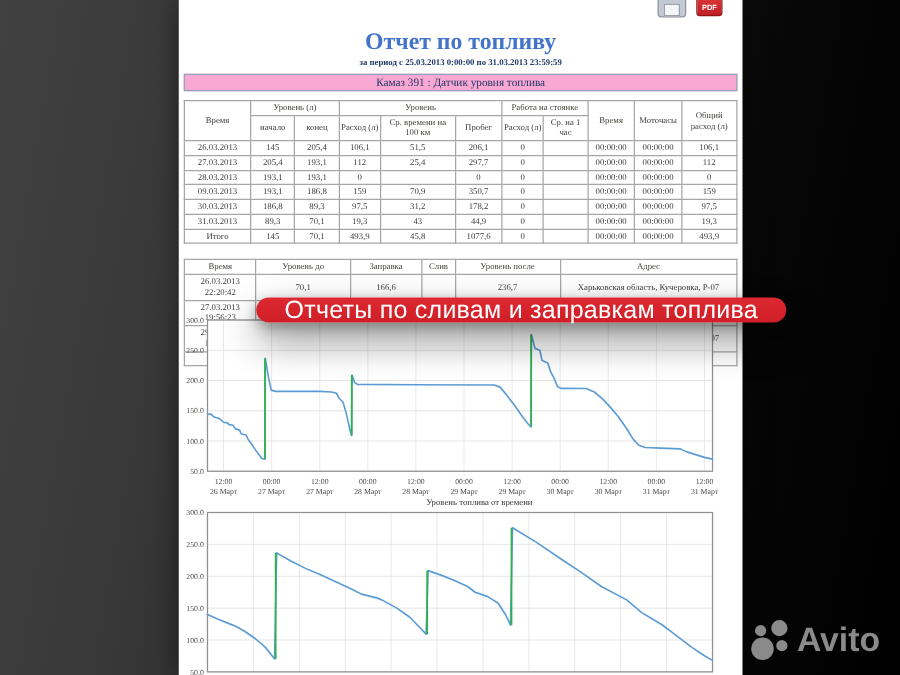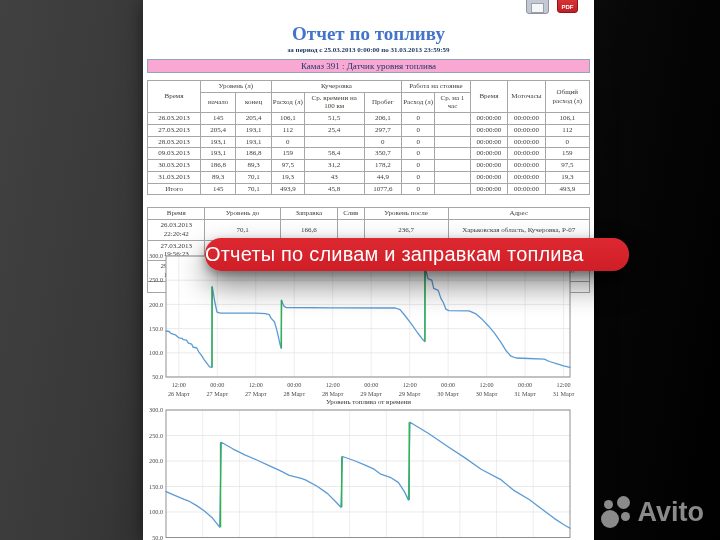--- a/index.html
+++ b/index.html
@@ -81,7 +81,7 @@
         <tr>
           <th rowspan="2">Время</th>
           <th colspan="2">Уровень (л)</th>
-          <th colspan="3">Кучеровка</th>
+          <th colspan="3">Уровень</th>
           <th colspan="2">Работа на стоянке</th>
           <th rowspan="2">Время</th>
           <th rowspan="2">Моточасы</th>

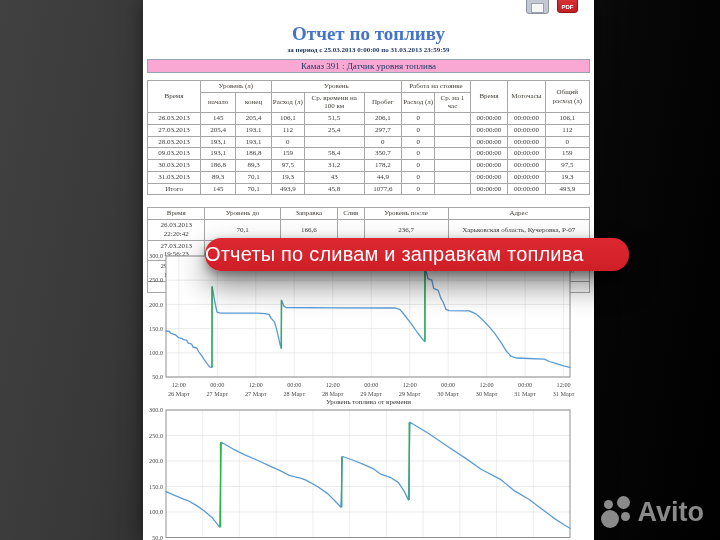--- a/index.html
+++ b/index.html
@@ -142,7 +142,7 @@
             <td>193,1</td>
             <td>186,8</td>
             <td>159</td>
-            <td>58,4</td>
+            <td>70,9</td>
             <td>350,7</td>
             <td>0</td>
             <td></td>

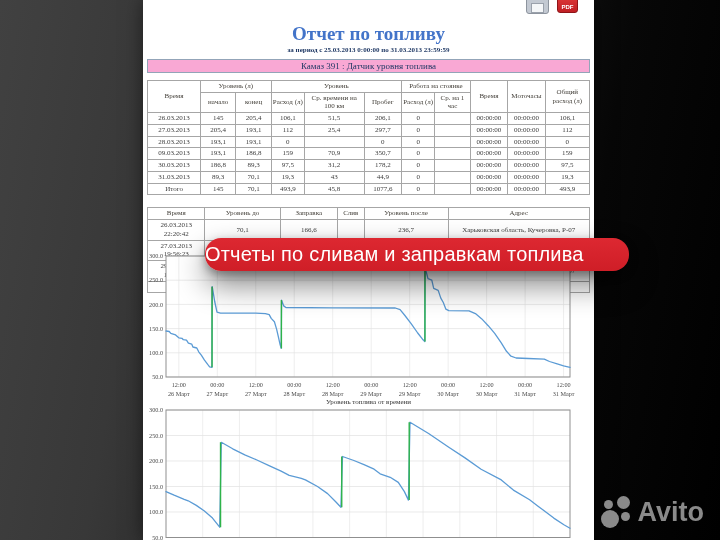--- a/index.html
+++ b/index.html
@@ -28,9 +28,9 @@
   td{color:#3c3c3c;}
   .t2 td:first-child{white-space:pre-line;}
   
-  .banner{position:absolute;left:205px;top:238px;width:424px;height:33px;z-index:50;
+  .banner{position:absolute;left:205px;top:238px;width:424px;height:20px;z-index:50;
           background:linear-gradient(#dd2831,#cf1e27);border-radius:16px;
-          display:flex;align-items:center;
+          display:flex;align-items:center;justify-content:center;
           box-shadow:0 14px 30px rgba(0,0,0,.48),0 4px 10px rgba(0,0,0,.35);}
   .banner span{color:#fff;font-family:"Liberation Sans",sans-serif;font-size:20px;letter-spacing:.2px;}
   

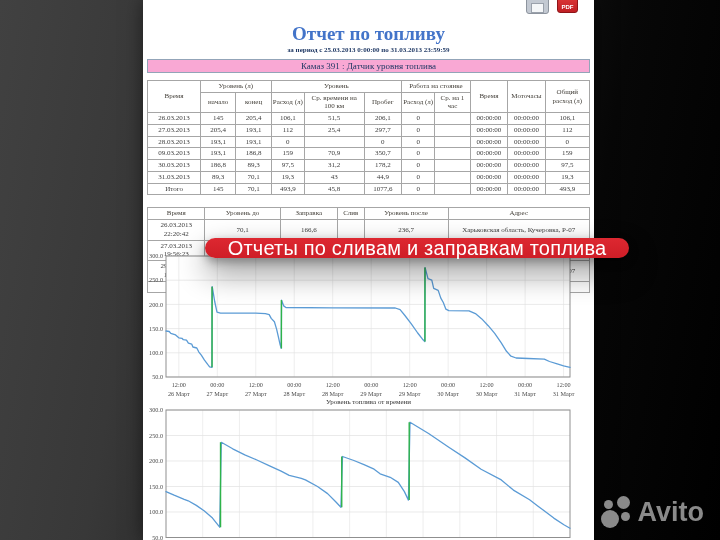--- a/index.html
+++ b/index.html
@@ -36,7 +36,7 @@
   
   .chart1{position:absolute;left:0;top:250px;width:451px;height:154px;}
   .chart2{position:absolute;left:0;top:404px;width:451px;height:136px;}
-  .chart-caption{position:absolute;left:0;top:398px;width:451px;text-align:center;
+  .chart-caption{position:absolute;left:15px;top:398px;width:451px;text-align:center;
                  font-size:7px;color:#333;}
   
   .avito{position:absolute;right:16px;bottom:12px;display:flex;align-items:center;gap:3px;z-index:60;}

